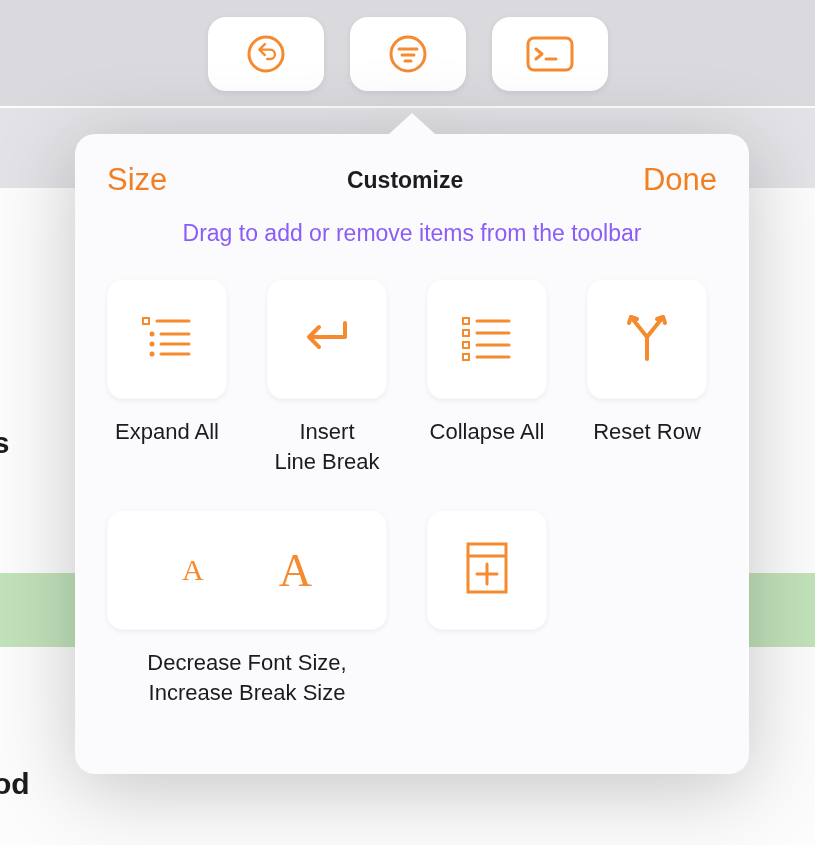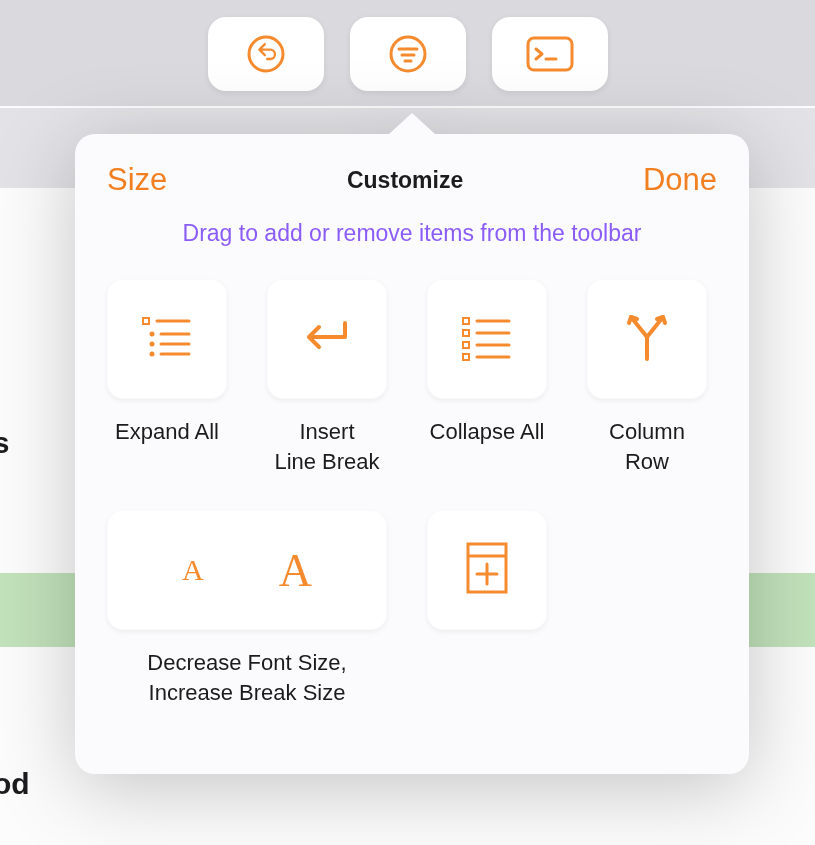--- a/index.html
+++ b/index.html
@@ -274,7 +274,7 @@
             </svg>
           </span>
         </div>
-        <div class="item-label">Column Row</div>
+        <div class="item-label">Reset Row</div>
       </div>
 
       <div class="item-cell wide">

